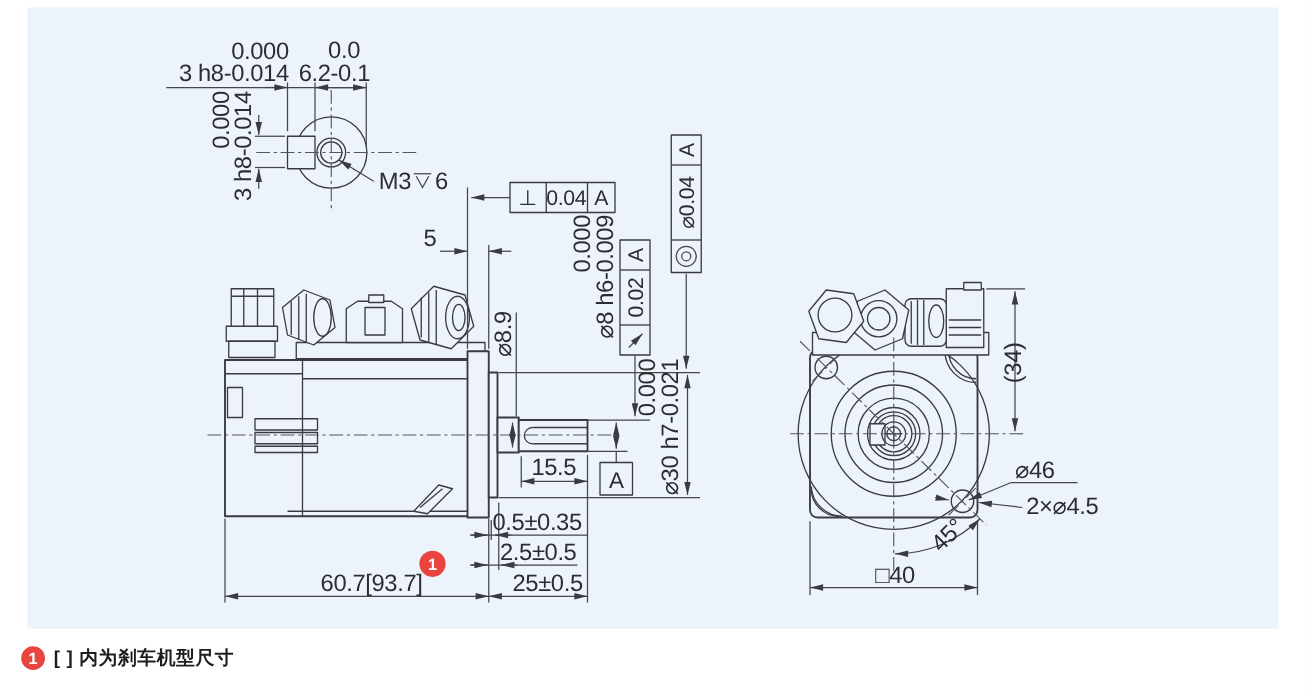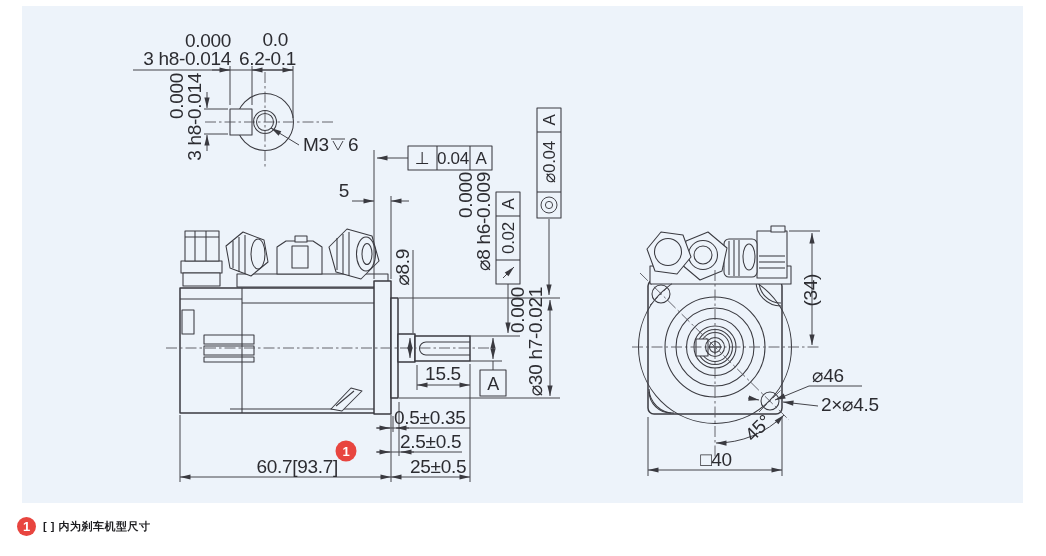--- a/index.html
+++ b/index.html
@@ -18,7 +18,7 @@
   .note{position:absolute;left:17px;top:517px;display:flex;align-items:center;gap:7px;}
   .note .b{width:19px;height:19px;border-radius:50%;background:#e8453f;color:#fff;
            font-size:13px;font-weight:bold;display:flex;align-items:center;justify-content:center;}
-  .note .t{font-size:11px;font-weight:600;color:#1d1d20;letter-spacing:0.5px;}
+  .note .t{font-size:15px;font-weight:600;color:#1d1d20;letter-spacing:0.5px;}
 </style>
 </head>
 <body>

